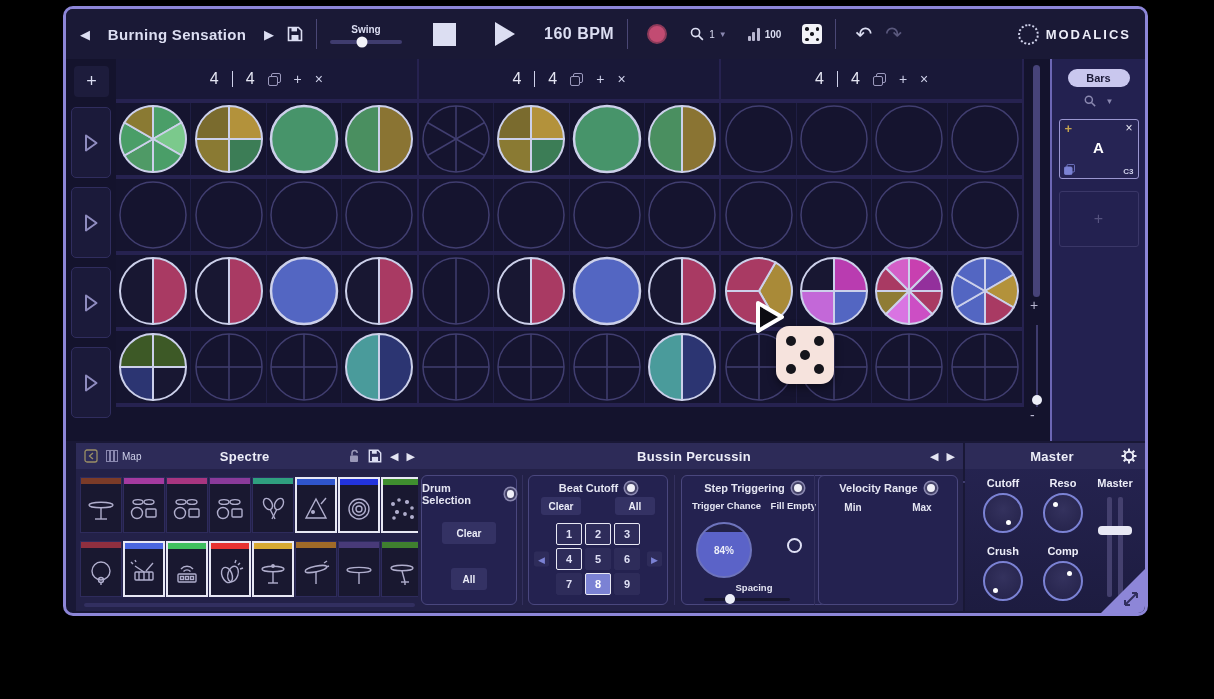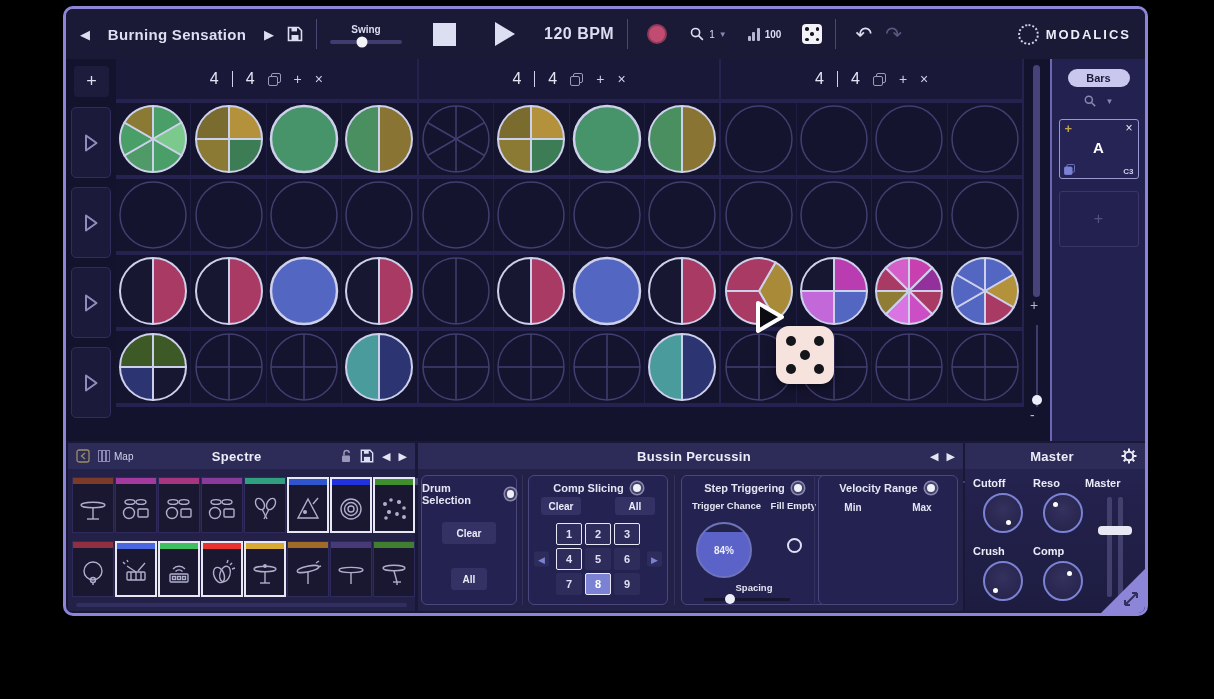--- a/index.html
+++ b/index.html
@@ -170,7 +170,7 @@
     </div>
     <div class="stop-btn"></div>
     <div class="play-btn"></div>
-    <span class="bpm">120 BPM</span>
+    <span class="bpm">160 BPM</span>
     <div class="tb-sep"></div>
     <div class="record-btn" id="record-btn" style="background: rgb(194, 75, 114);"></div>
     <div class="quantize">

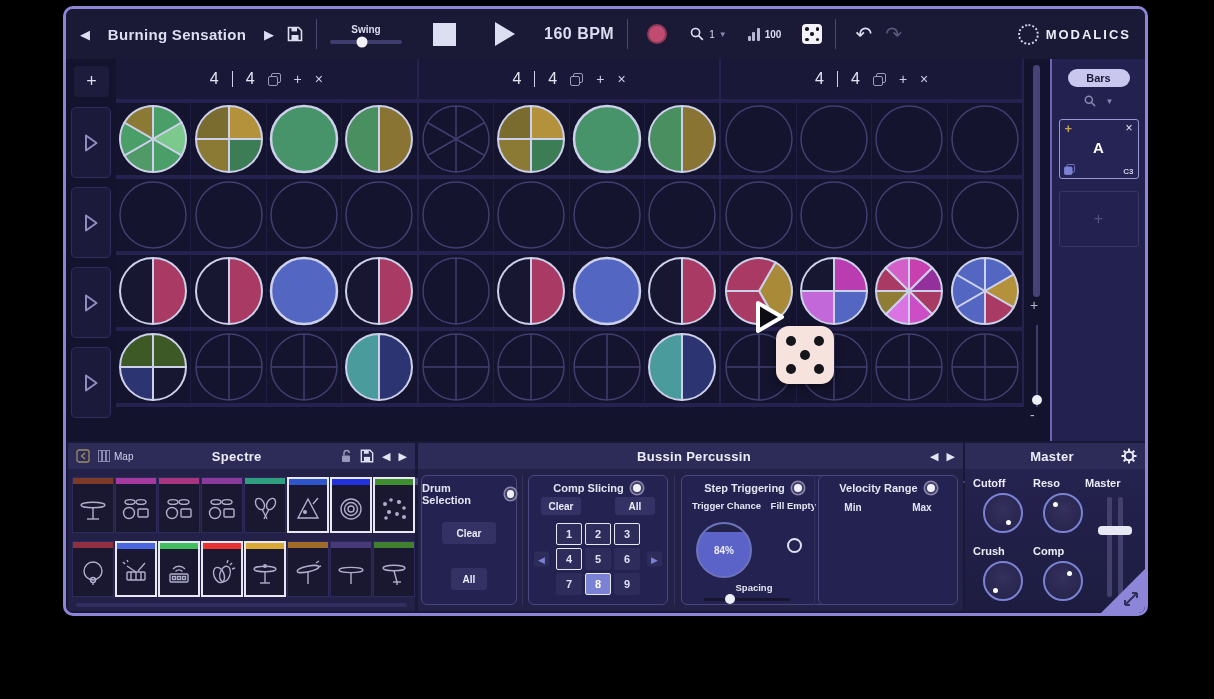--- a/index.html
+++ b/index.html
@@ -89,7 +89,7 @@
   .panel-header{height:26px;background:#2d2b58;display:flex;align-items:center;padding:0 8px;gap:8px;color:#ecedf8;}
   .ph-title{font-size:13px;font-weight:bold;letter-spacing:.3px;}
   .ph-arrow{font-size:11px;color:#e4e5f2;cursor:pointer;}
-  #panel-spectre{left:2px;width:347px;}
+  #panel-spectre{left:10px;width:347px;}
   #panel-buss{left:352px;width:545px;}
   #panel-master{left:899px;width:180px;background:linear-gradient(#262452,#1d1c40);}
   .map-wrap{display:flex;align-items:center;gap:4px;font-size:10px;color:#cfd1ea;cursor:pointer;}

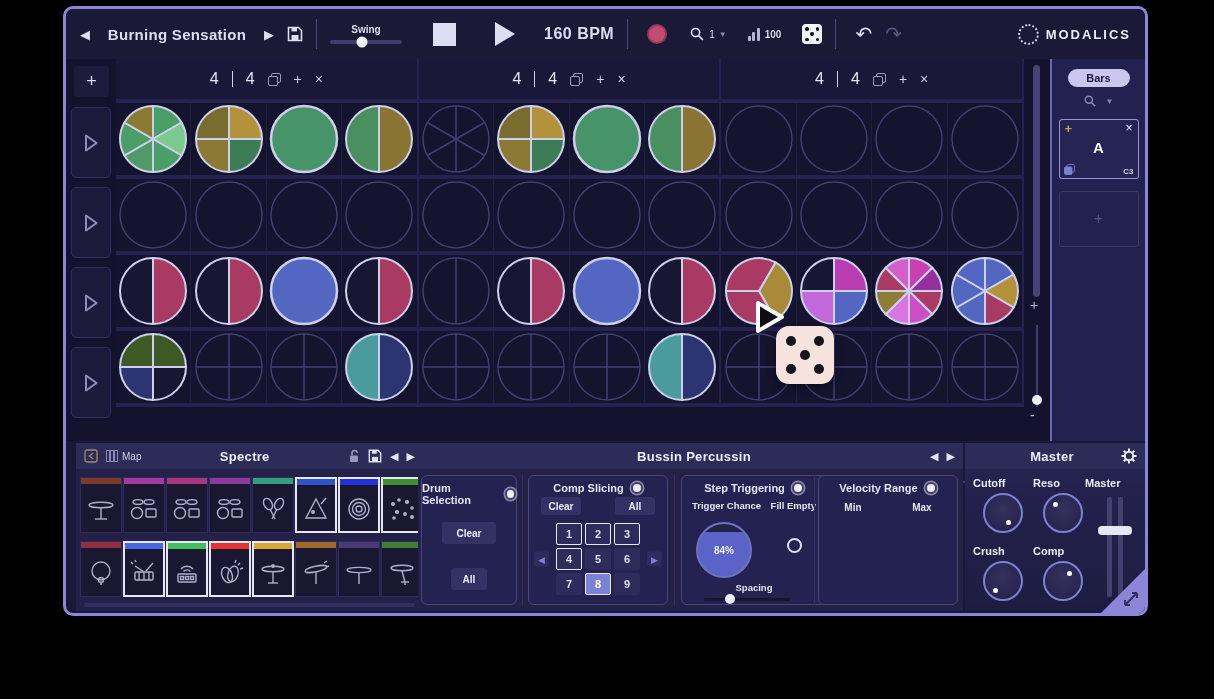--- a/index.html
+++ b/index.html
@@ -909,7 +909,7 @@
 
     <div class="card" style="left:110px;width:140px">
       <div class="card-title">
-        <span>Comp Slicing</span>
+        <span>Beat Cutoff</span>
         <span class="led"></span>
       </div>
       <div style="display:flex;justify-content:center;gap:10px;margin-top:3px">

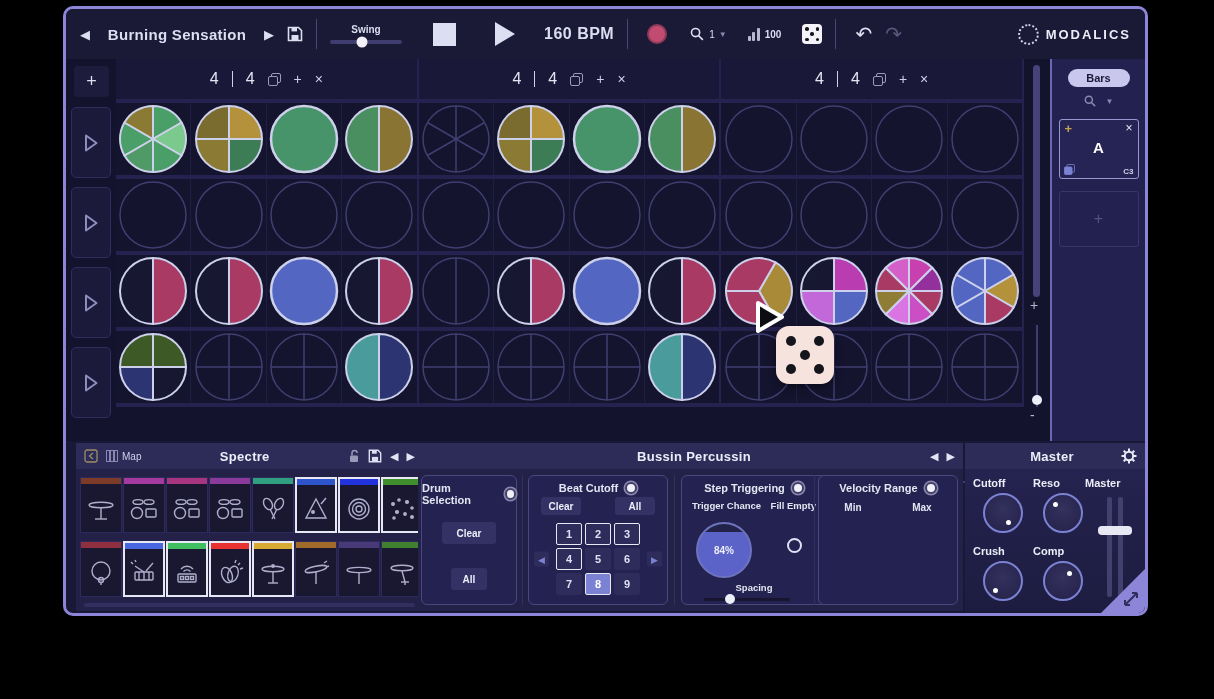--- a/index.html
+++ b/index.html
@@ -130,7 +130,7 @@
     justify-content:center;font-size:10px;font-weight:bold;color:#eceef8;cursor:pointer;}
   .card-div{position:absolute;top:32px;height:130px;width:1px;background:#33305e;}
   
-  .m-label{position:absolute;width:60px;text-align:left;font-size:11px;font-weight:bold;color:#ecedf8;}
+  .m-label{position:absolute;width:60px;text-align:center;font-size:11px;font-weight:bold;color:#ecedf8;}
   .m-knob{position:absolute;width:40px;height:40px;border-radius:50%;border:2px solid #7b82d4;
     background:radial-gradient(circle at 50% 40%,#34325e,#232148);cursor:pointer;}
   .m-dot{position:absolute;width:5px;height:5px;border-radius:50%;background:#fff;}

